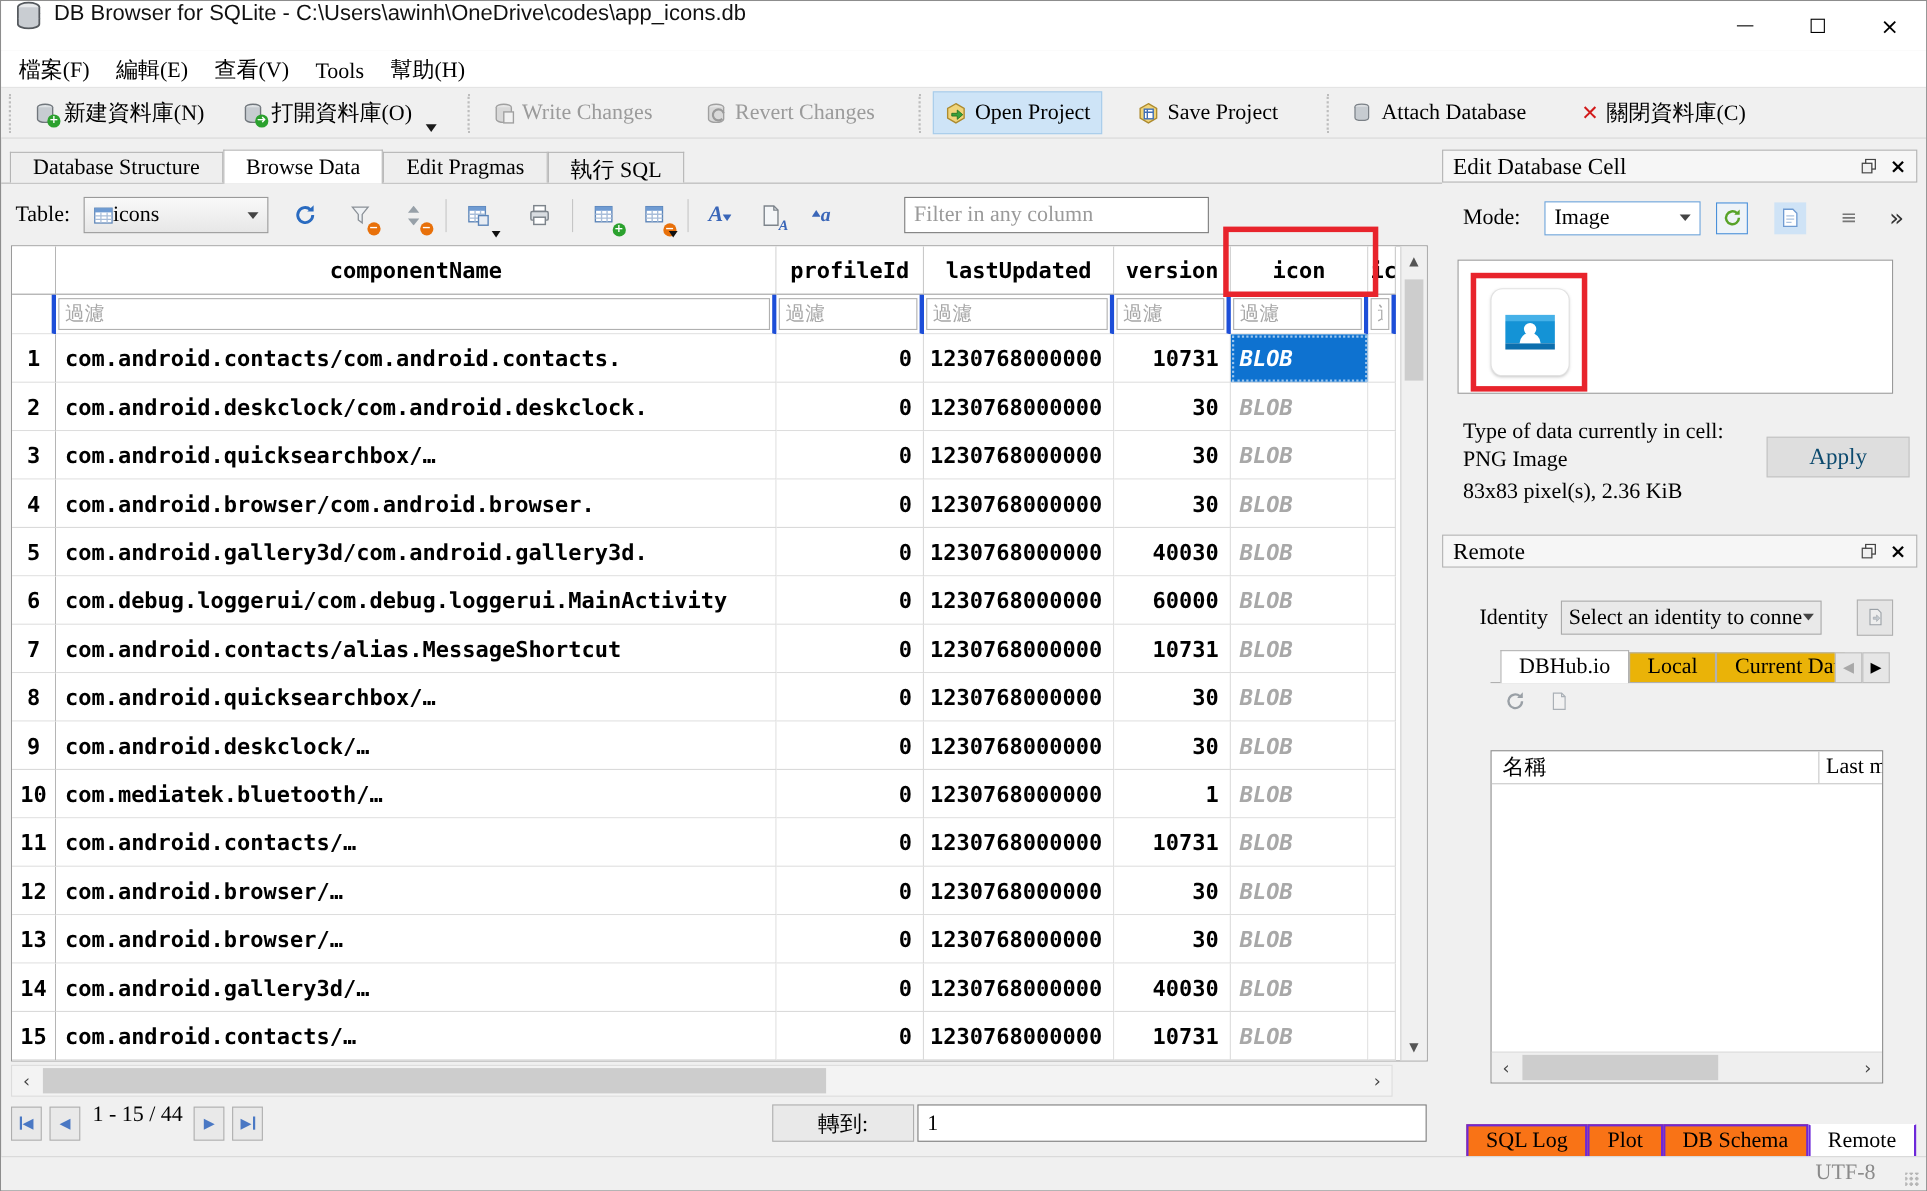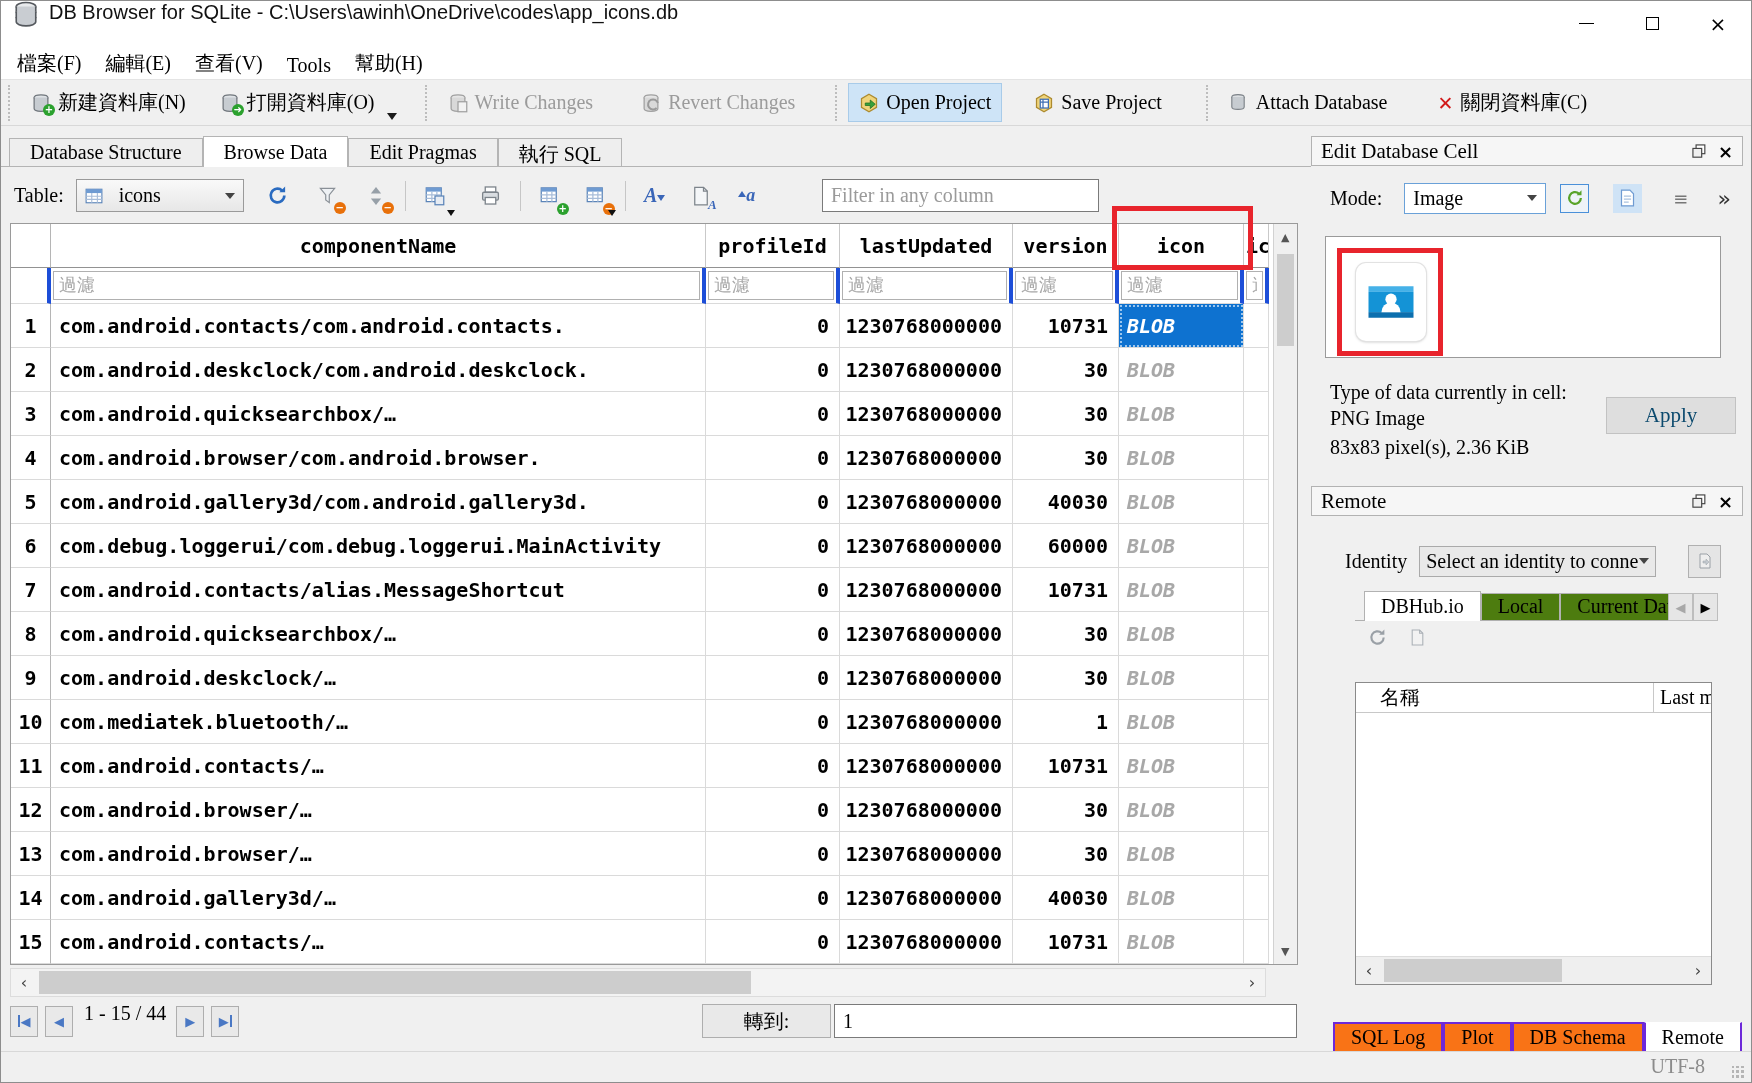--- a/index.html
+++ b/index.html
@@ -33,7 +33,7 @@
 .doc-tab.active{background:#fff;height:31px;margin-bottom:-1px;padding-top:4px;z-index:2}
 
 .controls{position:absolute;top:167px;left:0;width:1310px;height:55px;display:flex;align-items:center;font-size:20px;padding-left:13px}
-.combo{display:flex;align-items:center;border:1px solid #9a9a9a;background:linear-gradient(#f9f9f9,#e7e7e7);height:33px;width:168px;padding:0 8px;gap:16px;margin-left:12px}
+.combo{display:flex;align-items:center;border:1px solid #9a9a9a;background:linear-gradient(#f9f9f9,#e7e7e7);height:33px;width:168px;padding:0 8px;gap:0;margin-left:12px}
 .combo .chev{margin-left:auto}
 .chev{width:0;height:0;border:5px solid transparent;border-top:6px solid #444;margin-top:5px}
 .ico-btn{width:36px;height:36px;display:flex;align-items:center;justify-content:center;position:relative;margin:0 2px}

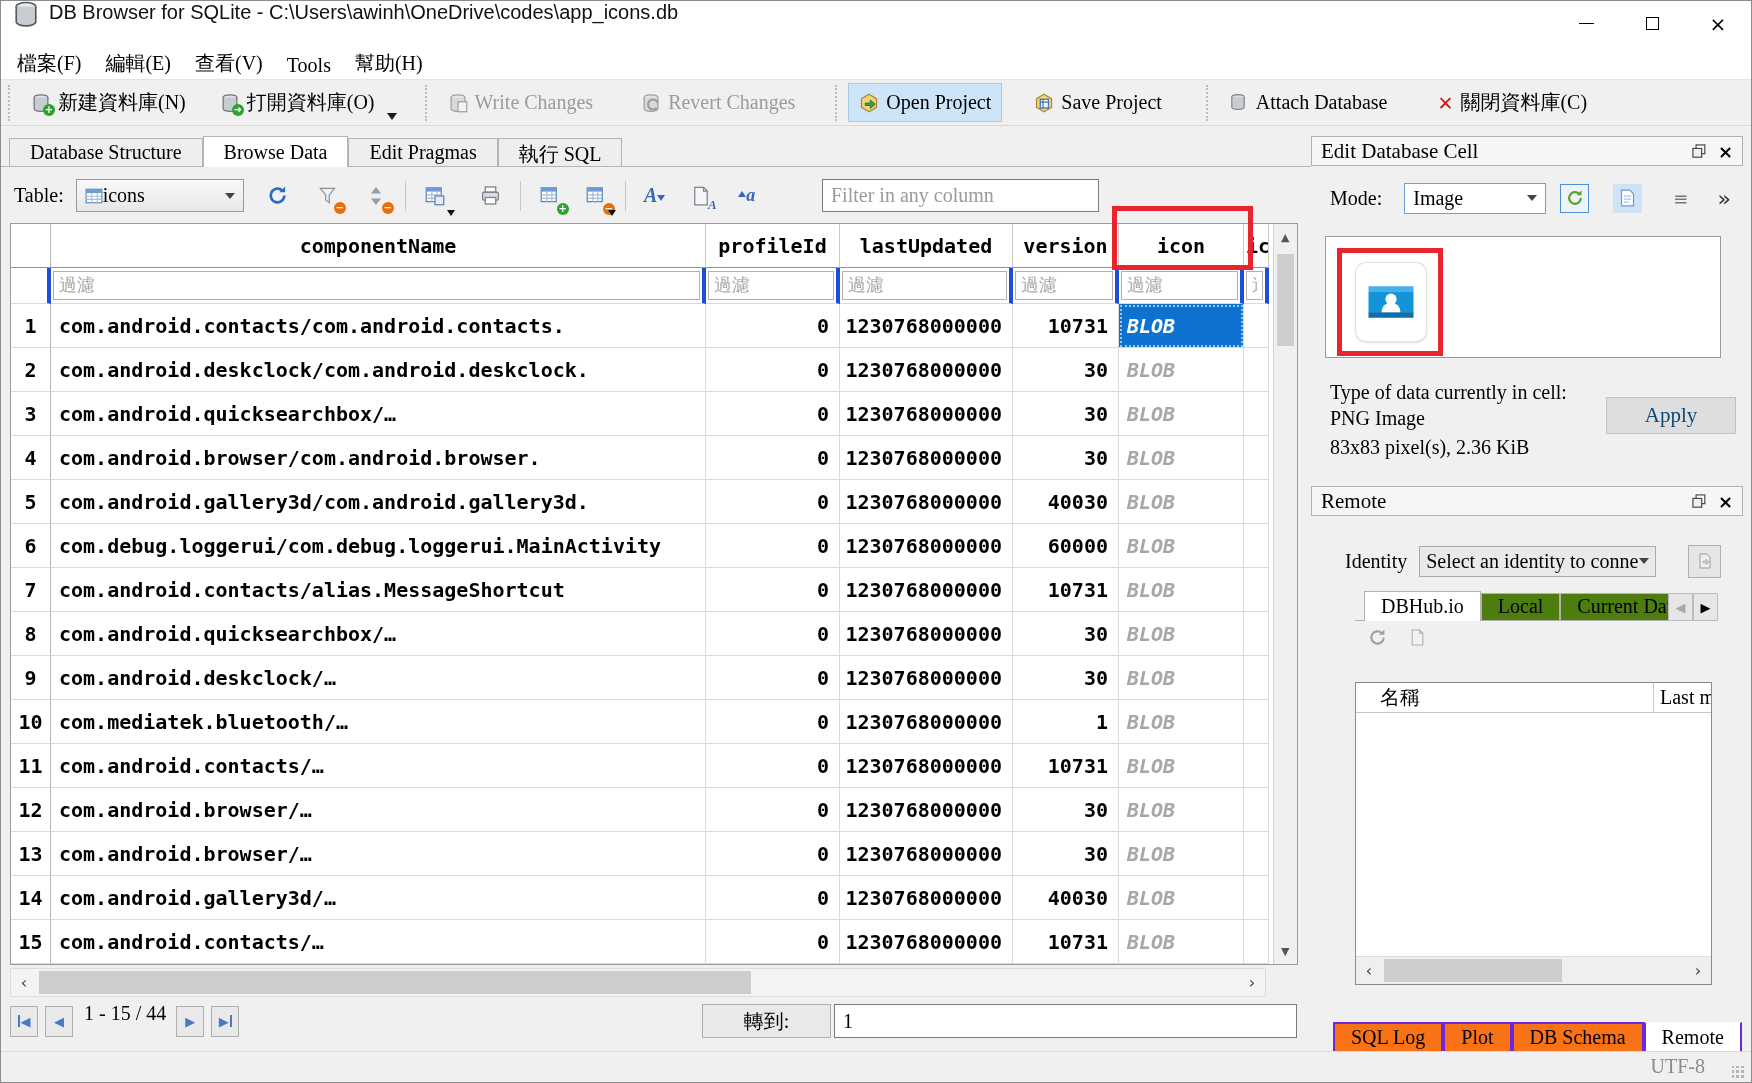--- a/index.html
+++ b/index.html
@@ -100,7 +100,7 @@
 .id-combo .chev{margin-left:auto;flex:none}
 .id-btn{position:absolute;left:377px;width:33px;height:33px;background:#e5e5e5;border:1px solid #b0b0b0;display:flex;align-items:center;justify-content:center}
 .rtabs{position:absolute;left:44px;top:455px;width:363px;height:30px;border-bottom:1px solid #b0b0b0;display:flex;align-items:flex-end;padding-left:9px;font-size:20px}
-.rtab{padding:1px 16px 2px 16px;border:1px solid #b2b2b2;border-bottom:none;background:#4d7c0f;height:27px;white-space:nowrap;overflow:hidden}
+.rtab{padding:1px 16px 2px 16px;border:1px solid #b2b2b2;border-bottom:none;background:#eab308;height:27px;white-space:nowrap;overflow:hidden}
 .rtab.active{background:#fff;height:30px;margin-bottom:-1px;padding-top:3px;z-index:2}
 .rtab.clip{max-width:117px}
 .rt-arrows{position:absolute;right:0;top:2px;display:flex}

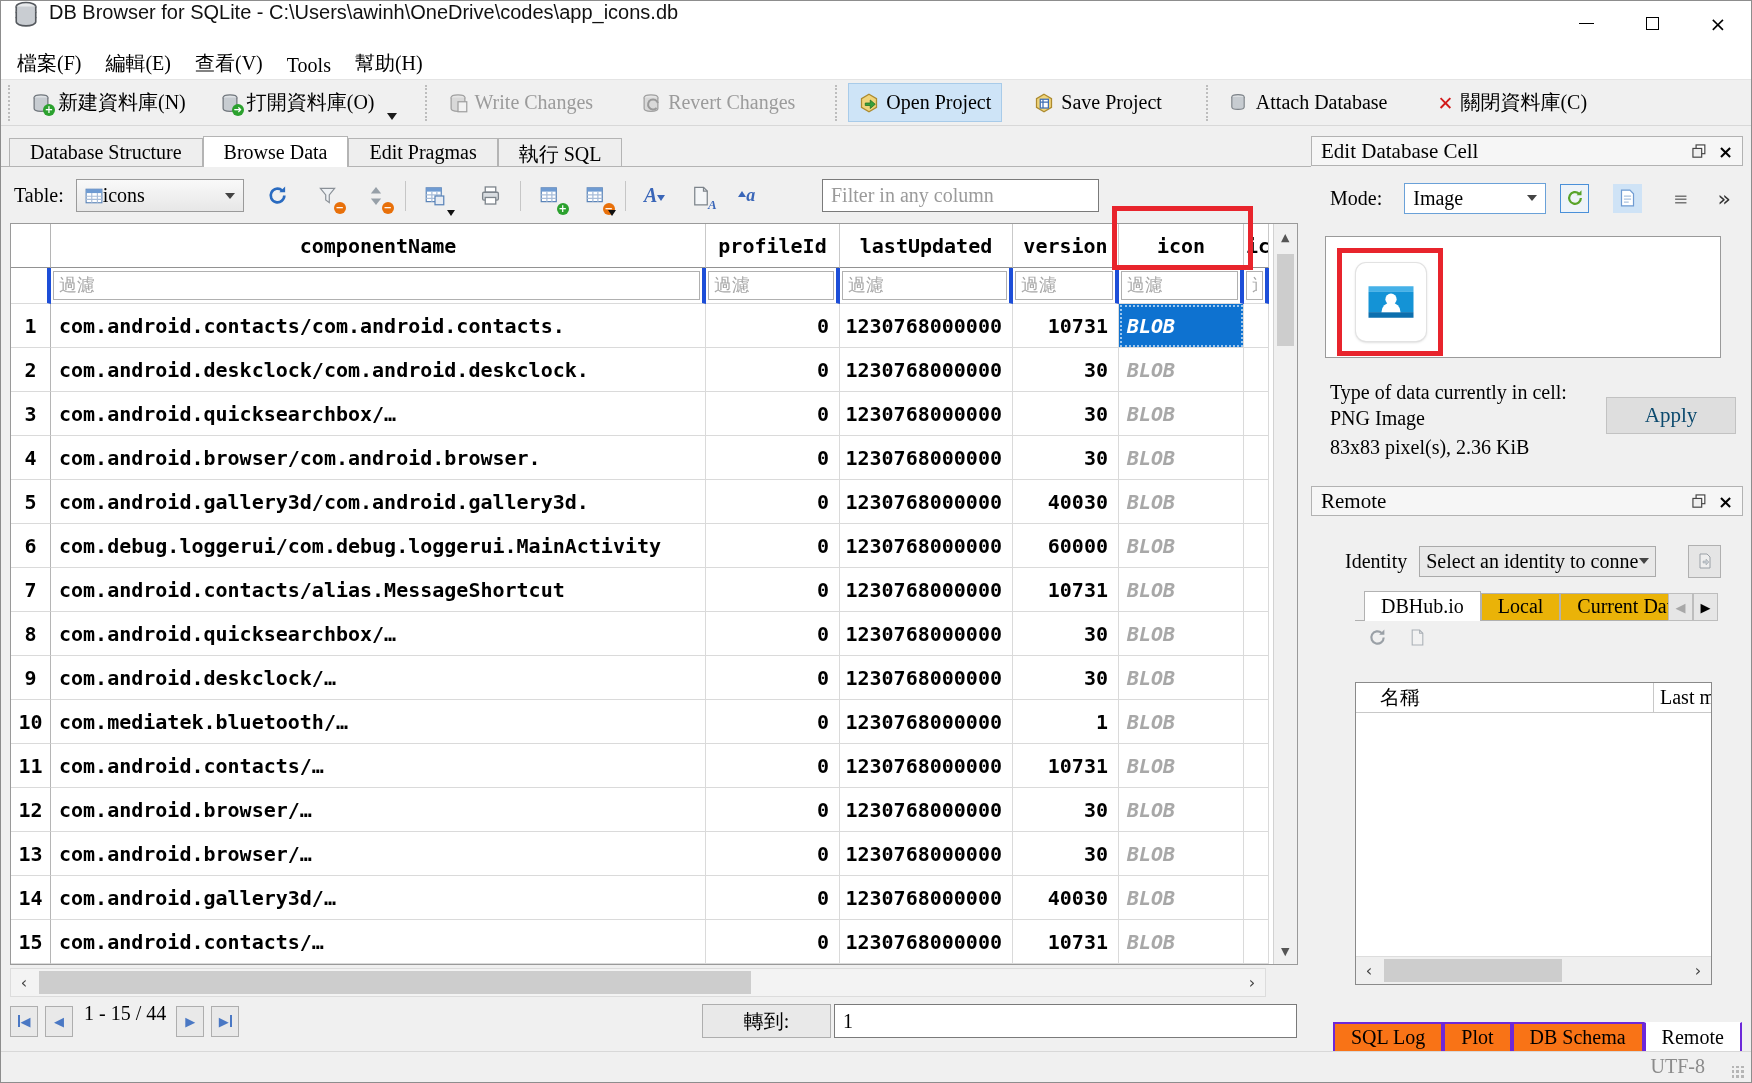--- a/index.html
+++ b/index.html
@@ -109,7 +109,7 @@
 .remote-tools{position:absolute;left:57px;top:492px;display:flex;gap:22px;align-items:center}
 .rlist{position:absolute;left:44px;top:546px;width:357px;height:303px;border:1px solid #8a8a8a;background:#fff;overflow:hidden}
 .rl-head{height:30px;border-bottom:1px solid #c8c8c8;display:flex;align-items:center;position:relative;font-size:20px}
-.rl-c1{padding-left:24px}
+.rl-c1{padding-left:10px}
 .rl-div{position:absolute;left:297px;top:0;bottom:0;width:1px;background:#c8c8c8}
 .rl-c2{position:absolute;left:304px;white-space:nowrap}
 .rl-scroll{position:absolute;left:0;right:0;bottom:0;height:28px;background:#efefef;border-top:1px solid #ddd;font-family:"DejaVu Sans",sans-serif}

